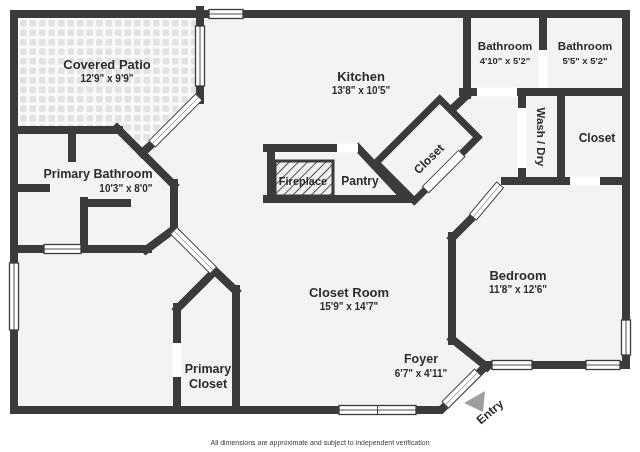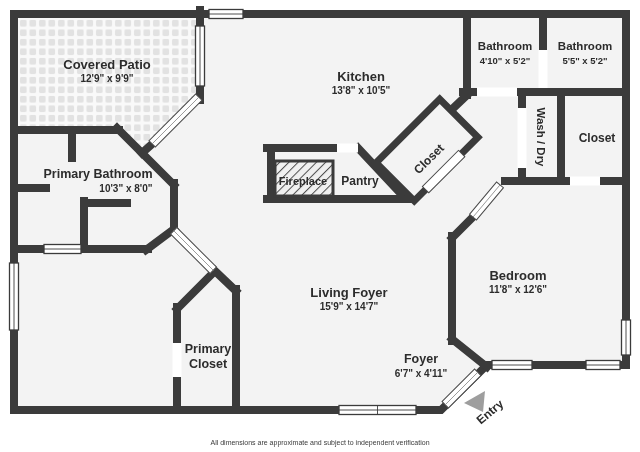--- a/index.html
+++ b/index.html
@@ -174,7 +174,7 @@
   </div>
 
   <div class="lbl" style="left:349px;top:299px;">
-    <div class="nm">Living Foyer</div>
+    <div class="nm">Closet Room</div>
     <div class="dm">15'9" x 14'7"</div>
   </div>
 

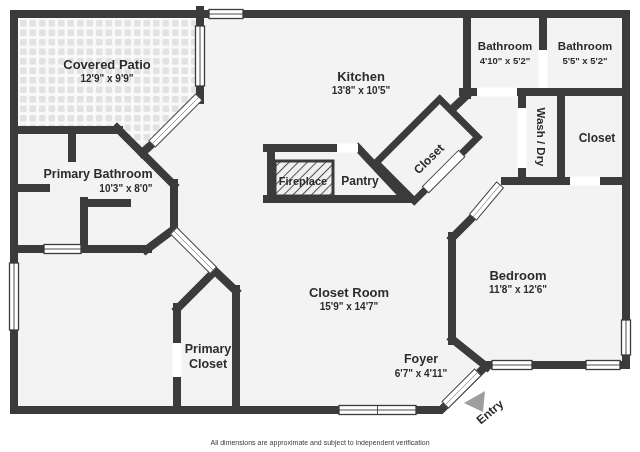--- a/index.html
+++ b/index.html
@@ -32,7 +32,7 @@
   .lbl.rot90{transform:translate(-50%,-50%) rotate(90deg);}
   .lbl.rot-45{transform:translate(-50%,-50%) rotate(-45deg);}
   .lbl.rot-40{transform:translate(-50%,-50%) rotate(-40deg);}
-  .lbl.wrap{white-space:normal;width:62px;font-size:12.5px;}
+  .lbl.wrap{white-space:normal;width:62px;font-size:12.5px;margin-top:20px;}
   .watermark{position:absolute;left:3px;top:420px;font-size:15px;font-weight:700;
     color:var(--watermark);letter-spacing:1px;opacity:.95;}
   .disclaimer{position:absolute;left:320px;top:439px;transform:translateX(-50%);

